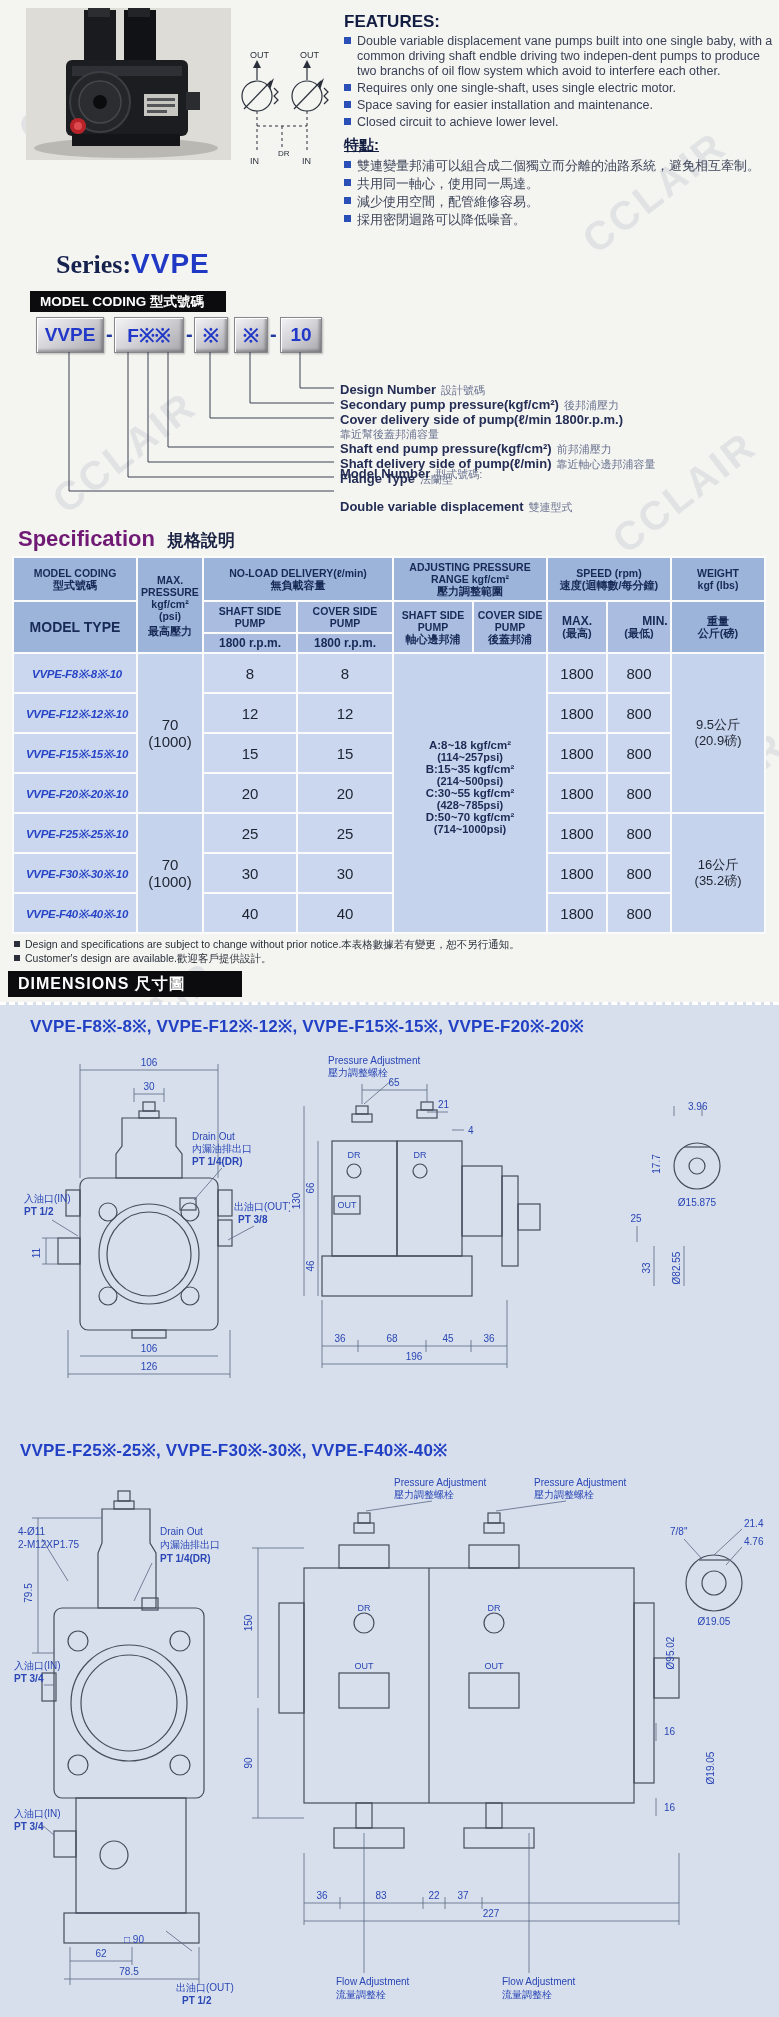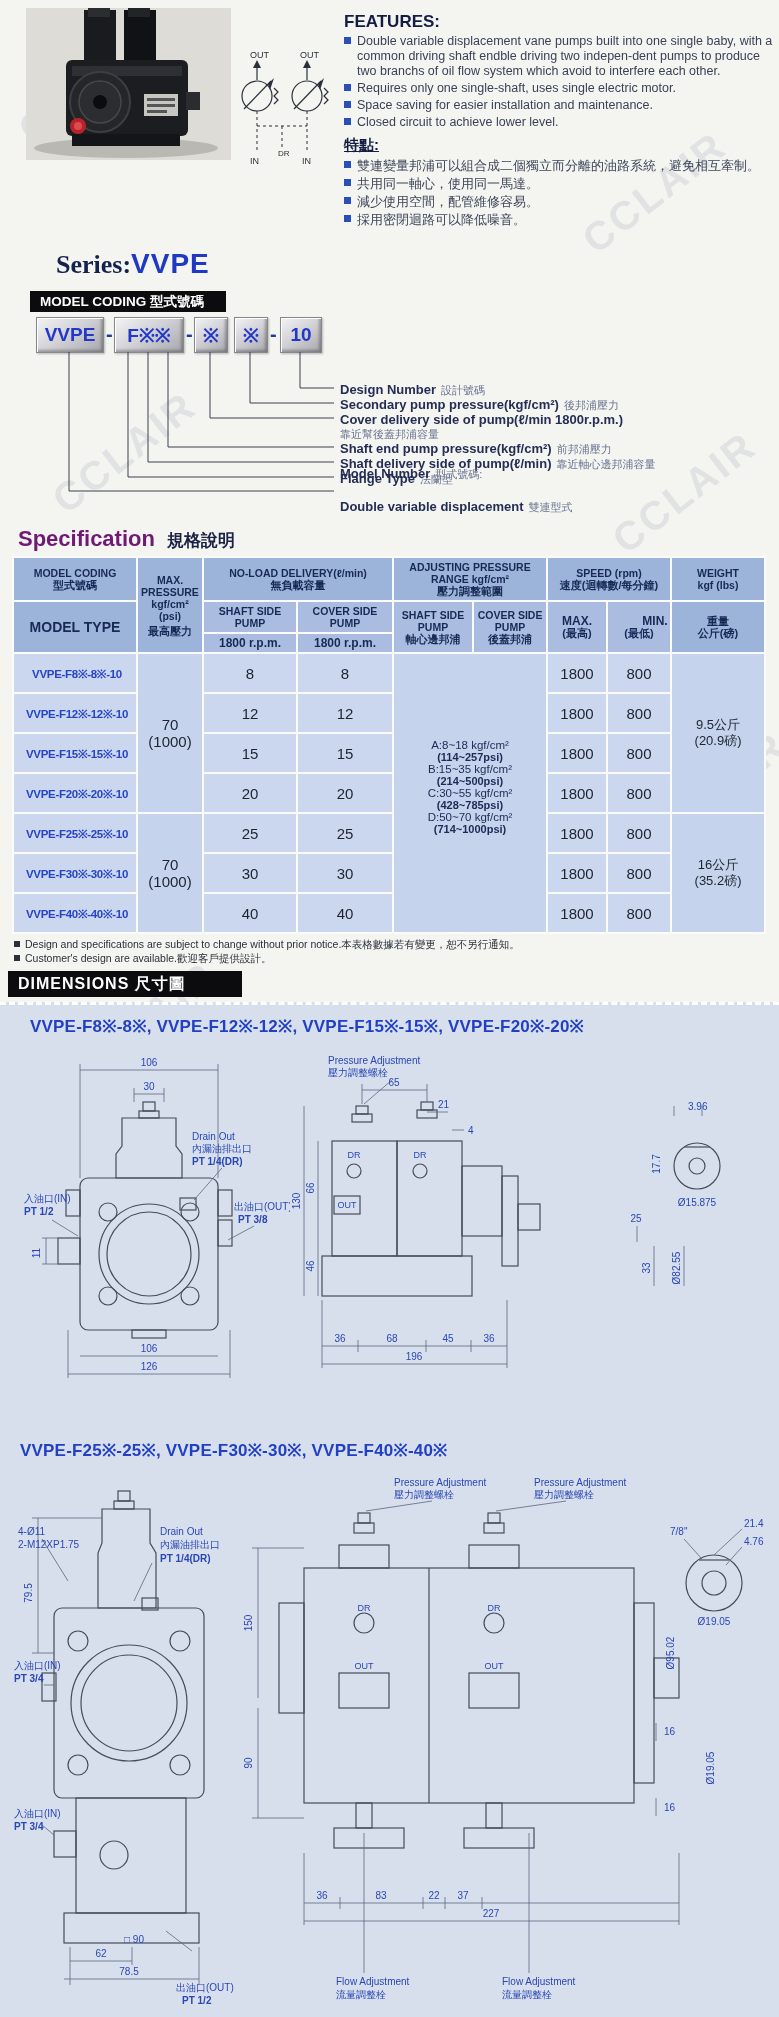--- a/index.html
+++ b/index.html
@@ -37,7 +37,7 @@
   .hsub{background:#aabde1;}
   .hcell .zh{font-size:11px;font-weight:bold;}
   .bcell{background:#cad7ee;font-size:15px;color:#1d2330;}
-  .mcell{background:#cad7ee;color:#2744c6;font-weight:bold;font-size:11.5px;text-align:left;padding-left:5px;letter-spacing:-0.3px;}
+  .mcell{background:#cad7ee;color:#2744c6;font-weight:bold;font-style:italic;font-size:11.5px;text-align:left;padding-left:5px;letter-spacing:-0.3px;}
   .merge{background:#c5d3ec;}
   .wcell{font-size:13px;color:#1d2330;line-height:16px;}
   .adjwrap{display:flex;flex-direction:column;justify-content:space-around;height:100%;padding:18px 0 30px 0;box-sizing:border-box;}

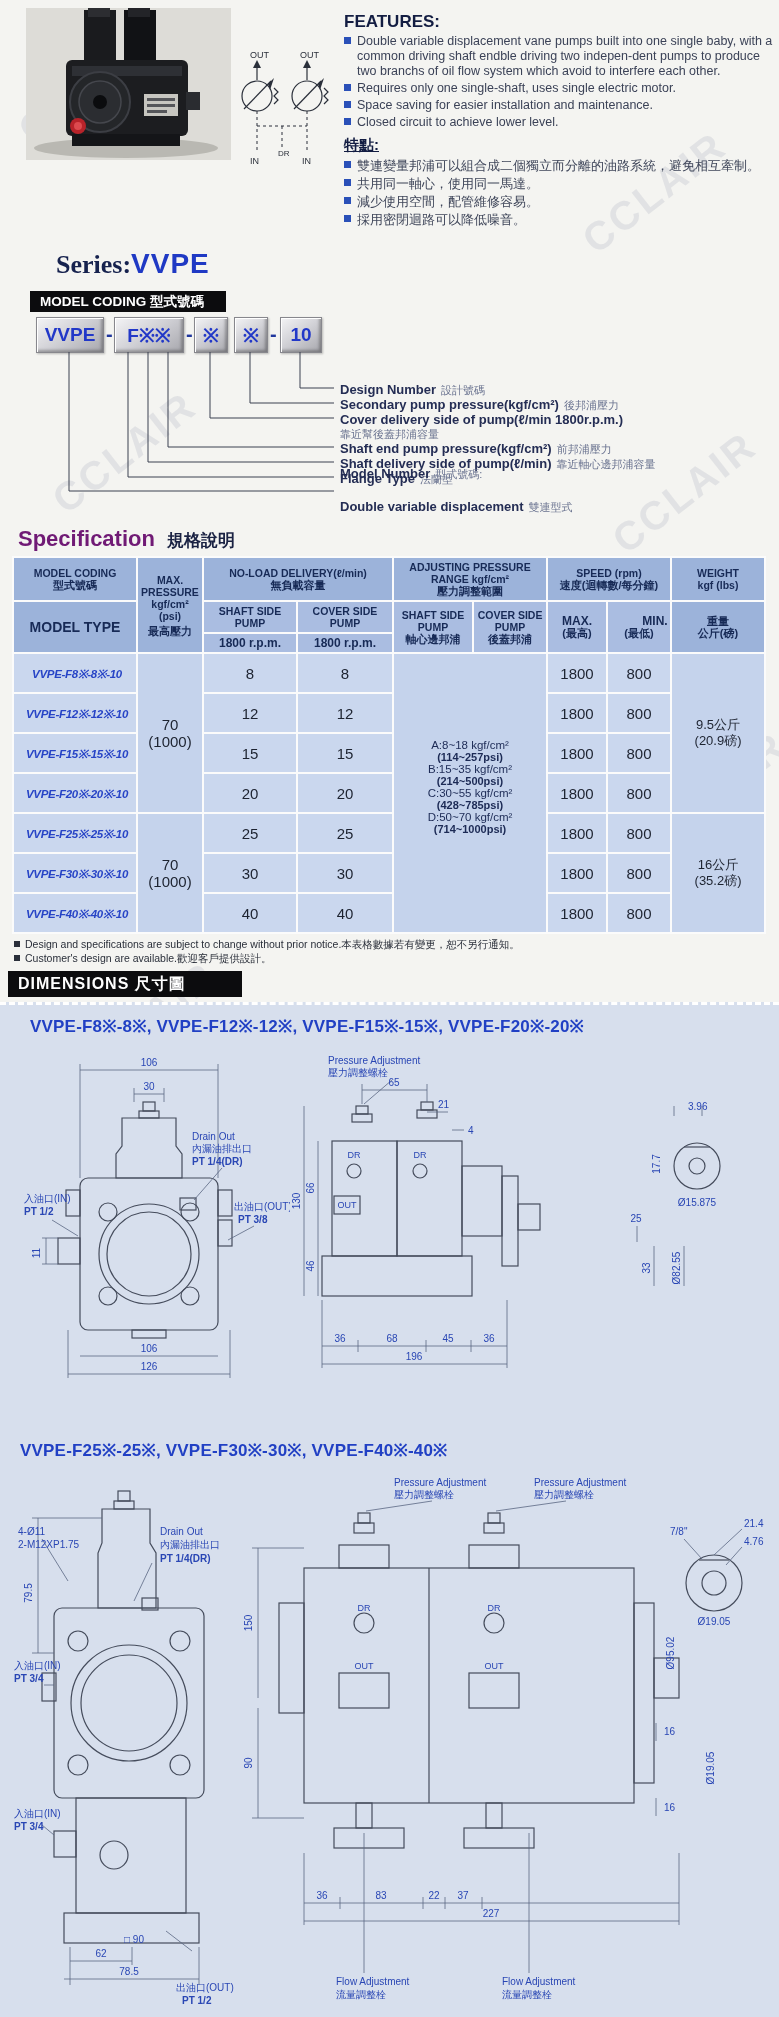--- a/index.html
+++ b/index.html
@@ -41,7 +41,7 @@
   .merge{background:#c5d3ec;}
   .wcell{font-size:13px;color:#1d2330;line-height:16px;}
   .adjwrap{display:flex;flex-direction:column;justify-content:space-around;height:100%;padding:18px 0 30px 0;box-sizing:border-box;}
-  .adj-code{font-size:11.5px;font-weight:normal;color:#1c2a55;}
+  .adj-code{font-size:11.5px;font-weight:bold;color:#1c2a55;}
   .adj-psi{font-size:11px;font-weight:bold;color:#1c2a55;}
   .note{position:relative;padding-left:11px;font-size:10.5px;line-height:13.5px;color:#2a2f3a;}
   .note .blt{position:absolute;left:0;top:3px;width:6px;height:6px;background:#2a2f3a;}

